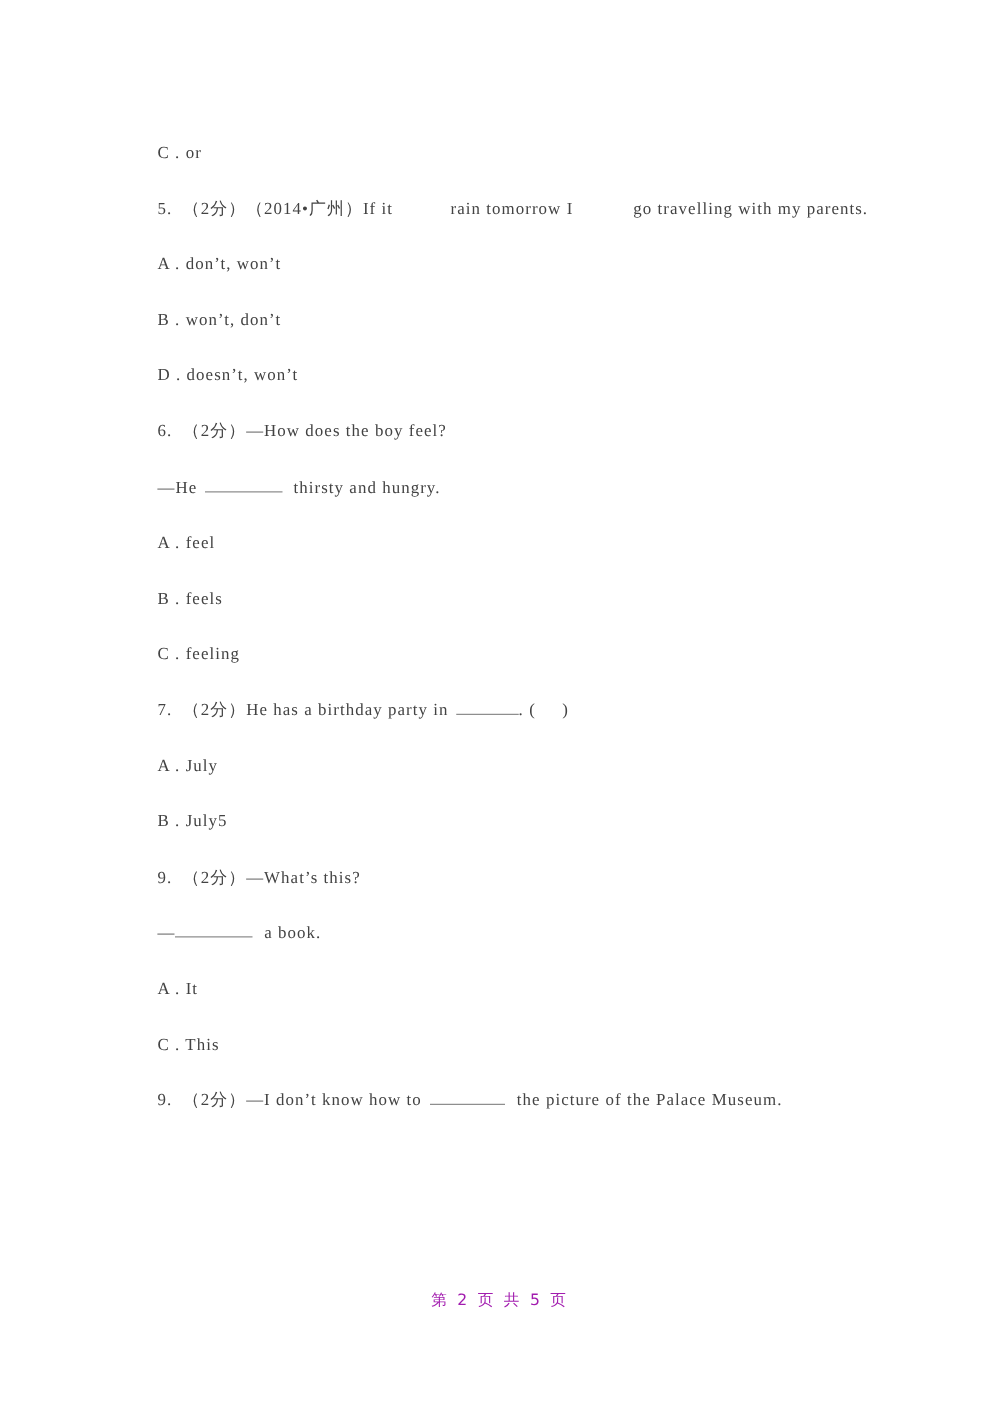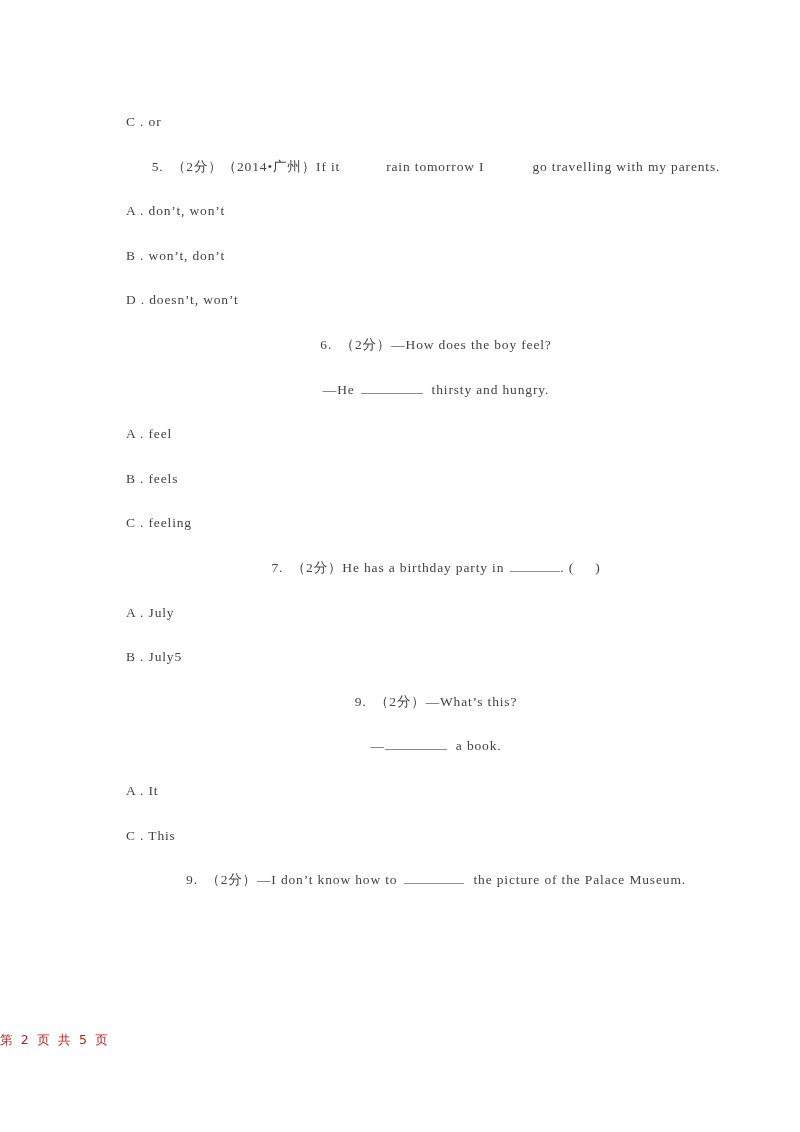--- a/index.html
+++ b/index.html
@@ -29,7 +29,6 @@
     letter-spacing: 0.85px;
     white-space: pre-wrap;
     color: #434343;
-    text-align: center;
   }
   .optline {
     font-size: 13.5px;

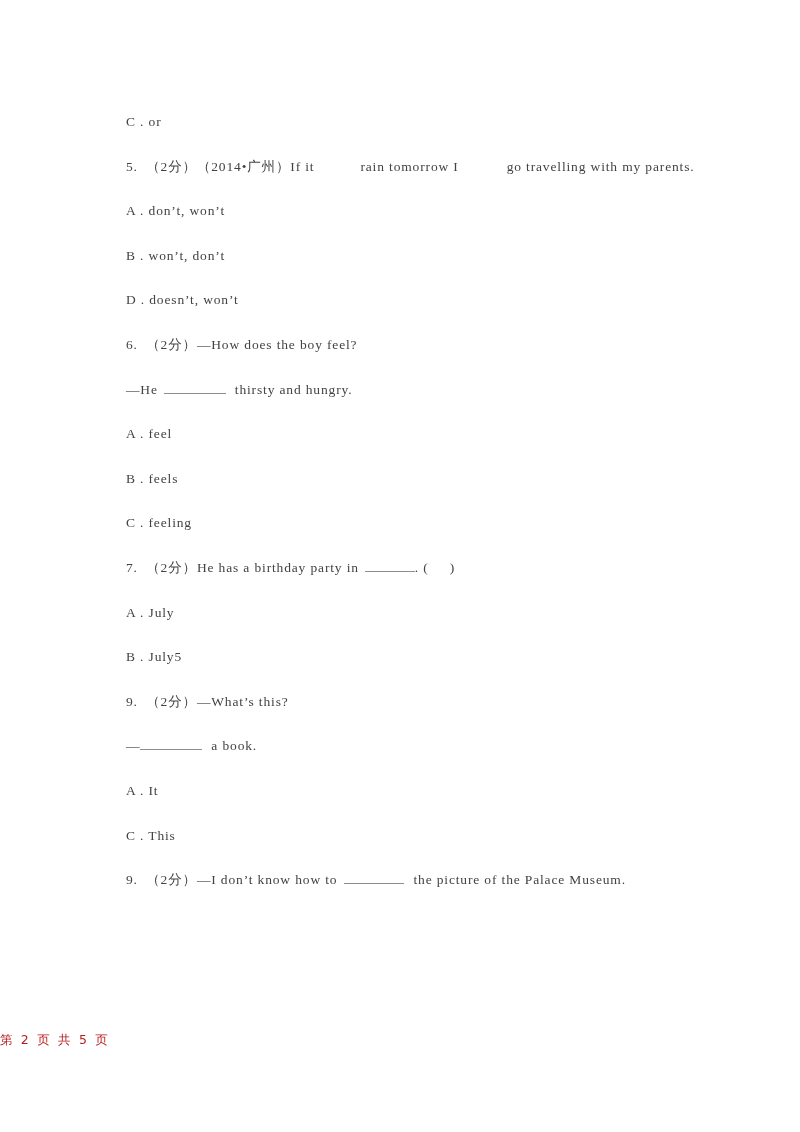--- a/index.html
+++ b/index.html
@@ -51,10 +51,11 @@
     left: 0;
     top: 1032px;
     width: 800px;
+    text-align: center;
     font-family: "DejaVu Sans", "Liberation Sans", sans-serif;
     font-size: 12.5px;
     letter-spacing: 2.2px;
-    color: #b91c1c;
+    color: #a21caf;
   }
 </style>
 </head>

